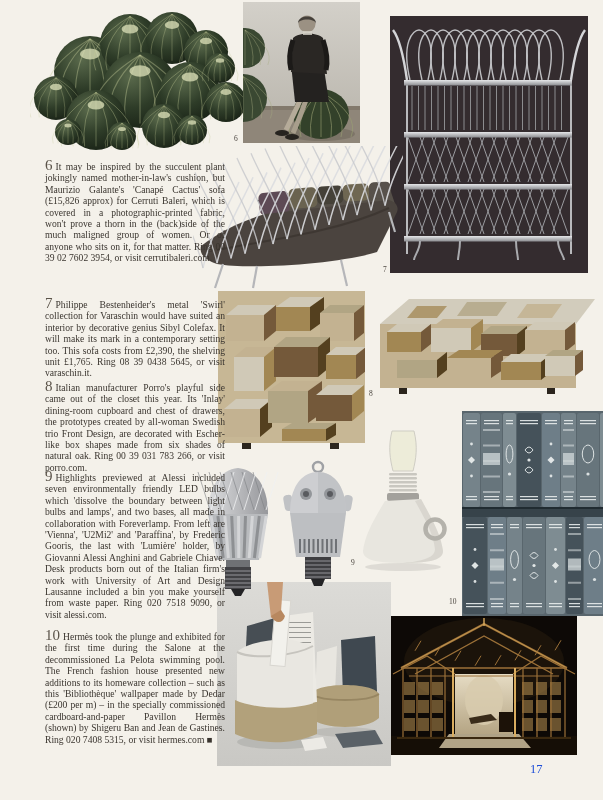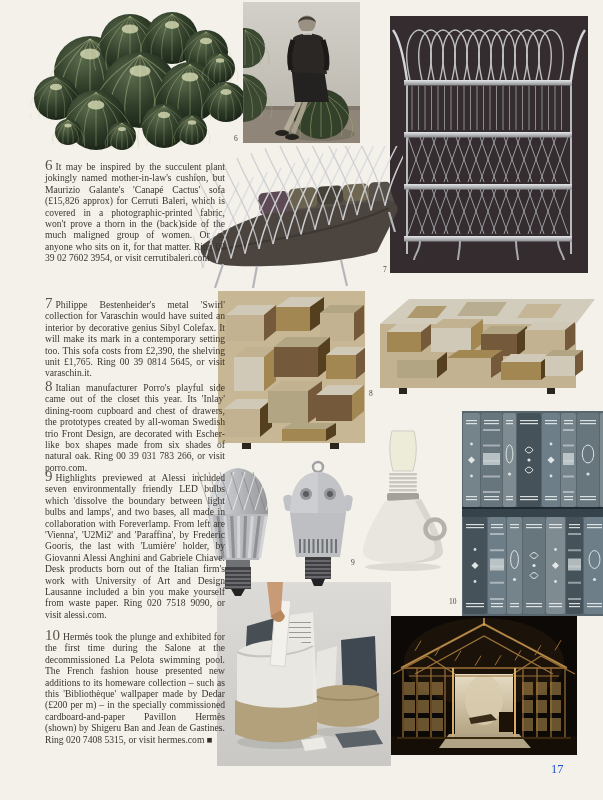--- a/index.html
+++ b/index.html
@@ -770,7 +770,7 @@
 
   <p class="art" style="top:149px"><span class="num">6</span><span>It may be inspired by the succulent plant jokingly named mother-in-law's cushion, but Maurizio Galante's 'Canapé Cactus' sofa (£15,826 approx) for Cerruti Baleri, which is covered in a photographic-printed fabric, won't prove a thorn in the (back)side of the much maligned group of women. Or of anyone who sits on it, for that matter. Ring 00 39 02 7602 3954, or visit cerrutibaleri.com.</span></p>
 
-  <p class="art" style="top:287px"><span class="num">7</span><span>Philippe Bestenheider's metal 'Swirl' collection for Varaschin would have suited an interior by decorative genius Sibyl Colefax. It will make its mark in a contemporary setting too. This sofa costs from £2,390, the shelving unit £1,765. Ring 00 39 0814 5645, or visit varaschin.it.</span></p>
+  <p class="art" style="top:287px"><span class="num">7</span><span>Philippe Bestenheider's metal 'Swirl' collection for Varaschin would have suited an interior by decorative genius Sibyl Colefax. It will make its mark in a contemporary setting too. This sofa costs from £2,390, the shelving unit £1,765. Ring 08 39 0438 5645, or visit varaschin.it.</span></p>
 
   <p class="art" style="top:370px"><span class="num">8</span><span>Italian manufacturer Porro's playful side came out of the closet this year. Its 'Inlay' dining-room cupboard and chest of drawers, the prototypes created by all-woman Swedish trio Front Design, are decorated with Escher-like box shapes made from six shades of natural oak. Ring 00 39 031 783 266, or visit porro.com.</span></p>
 

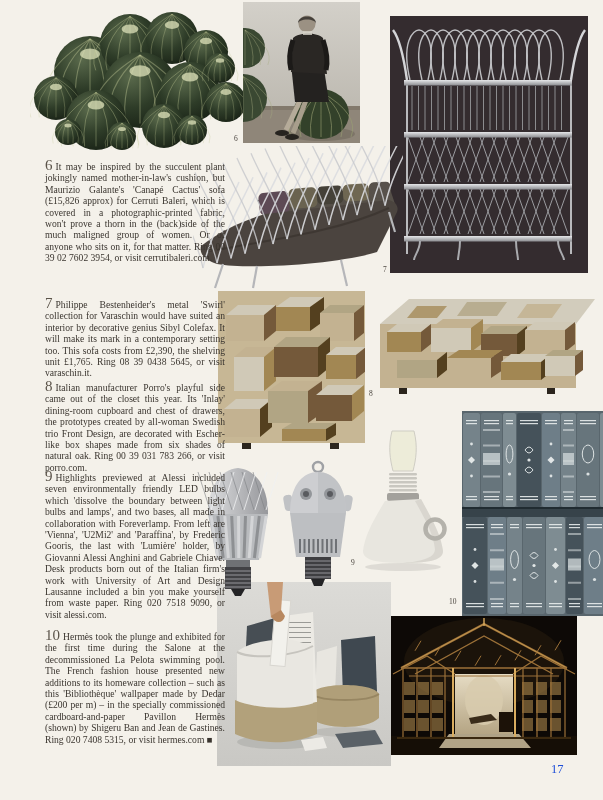--- a/index.html
+++ b/index.html
@@ -11,7 +11,7 @@
        font-size:9.6px;line-height:11.4px;color:#3a352f;}
   .art .num{font-size:15px;line-height:0;color:#5a5349;margin-right:3px;}
   .figlabel{position:absolute;font-size:7.5px;color:#4a453f;}
-  .pagenum{position:absolute;left:551px;top:762px;font-size:12.5px;color:#1d4ed8;}
+  .pagenum{position:absolute;left:530px;top:762px;font-size:12.5px;color:#1d4ed8;}
 </style>
 </head>
 <body>

